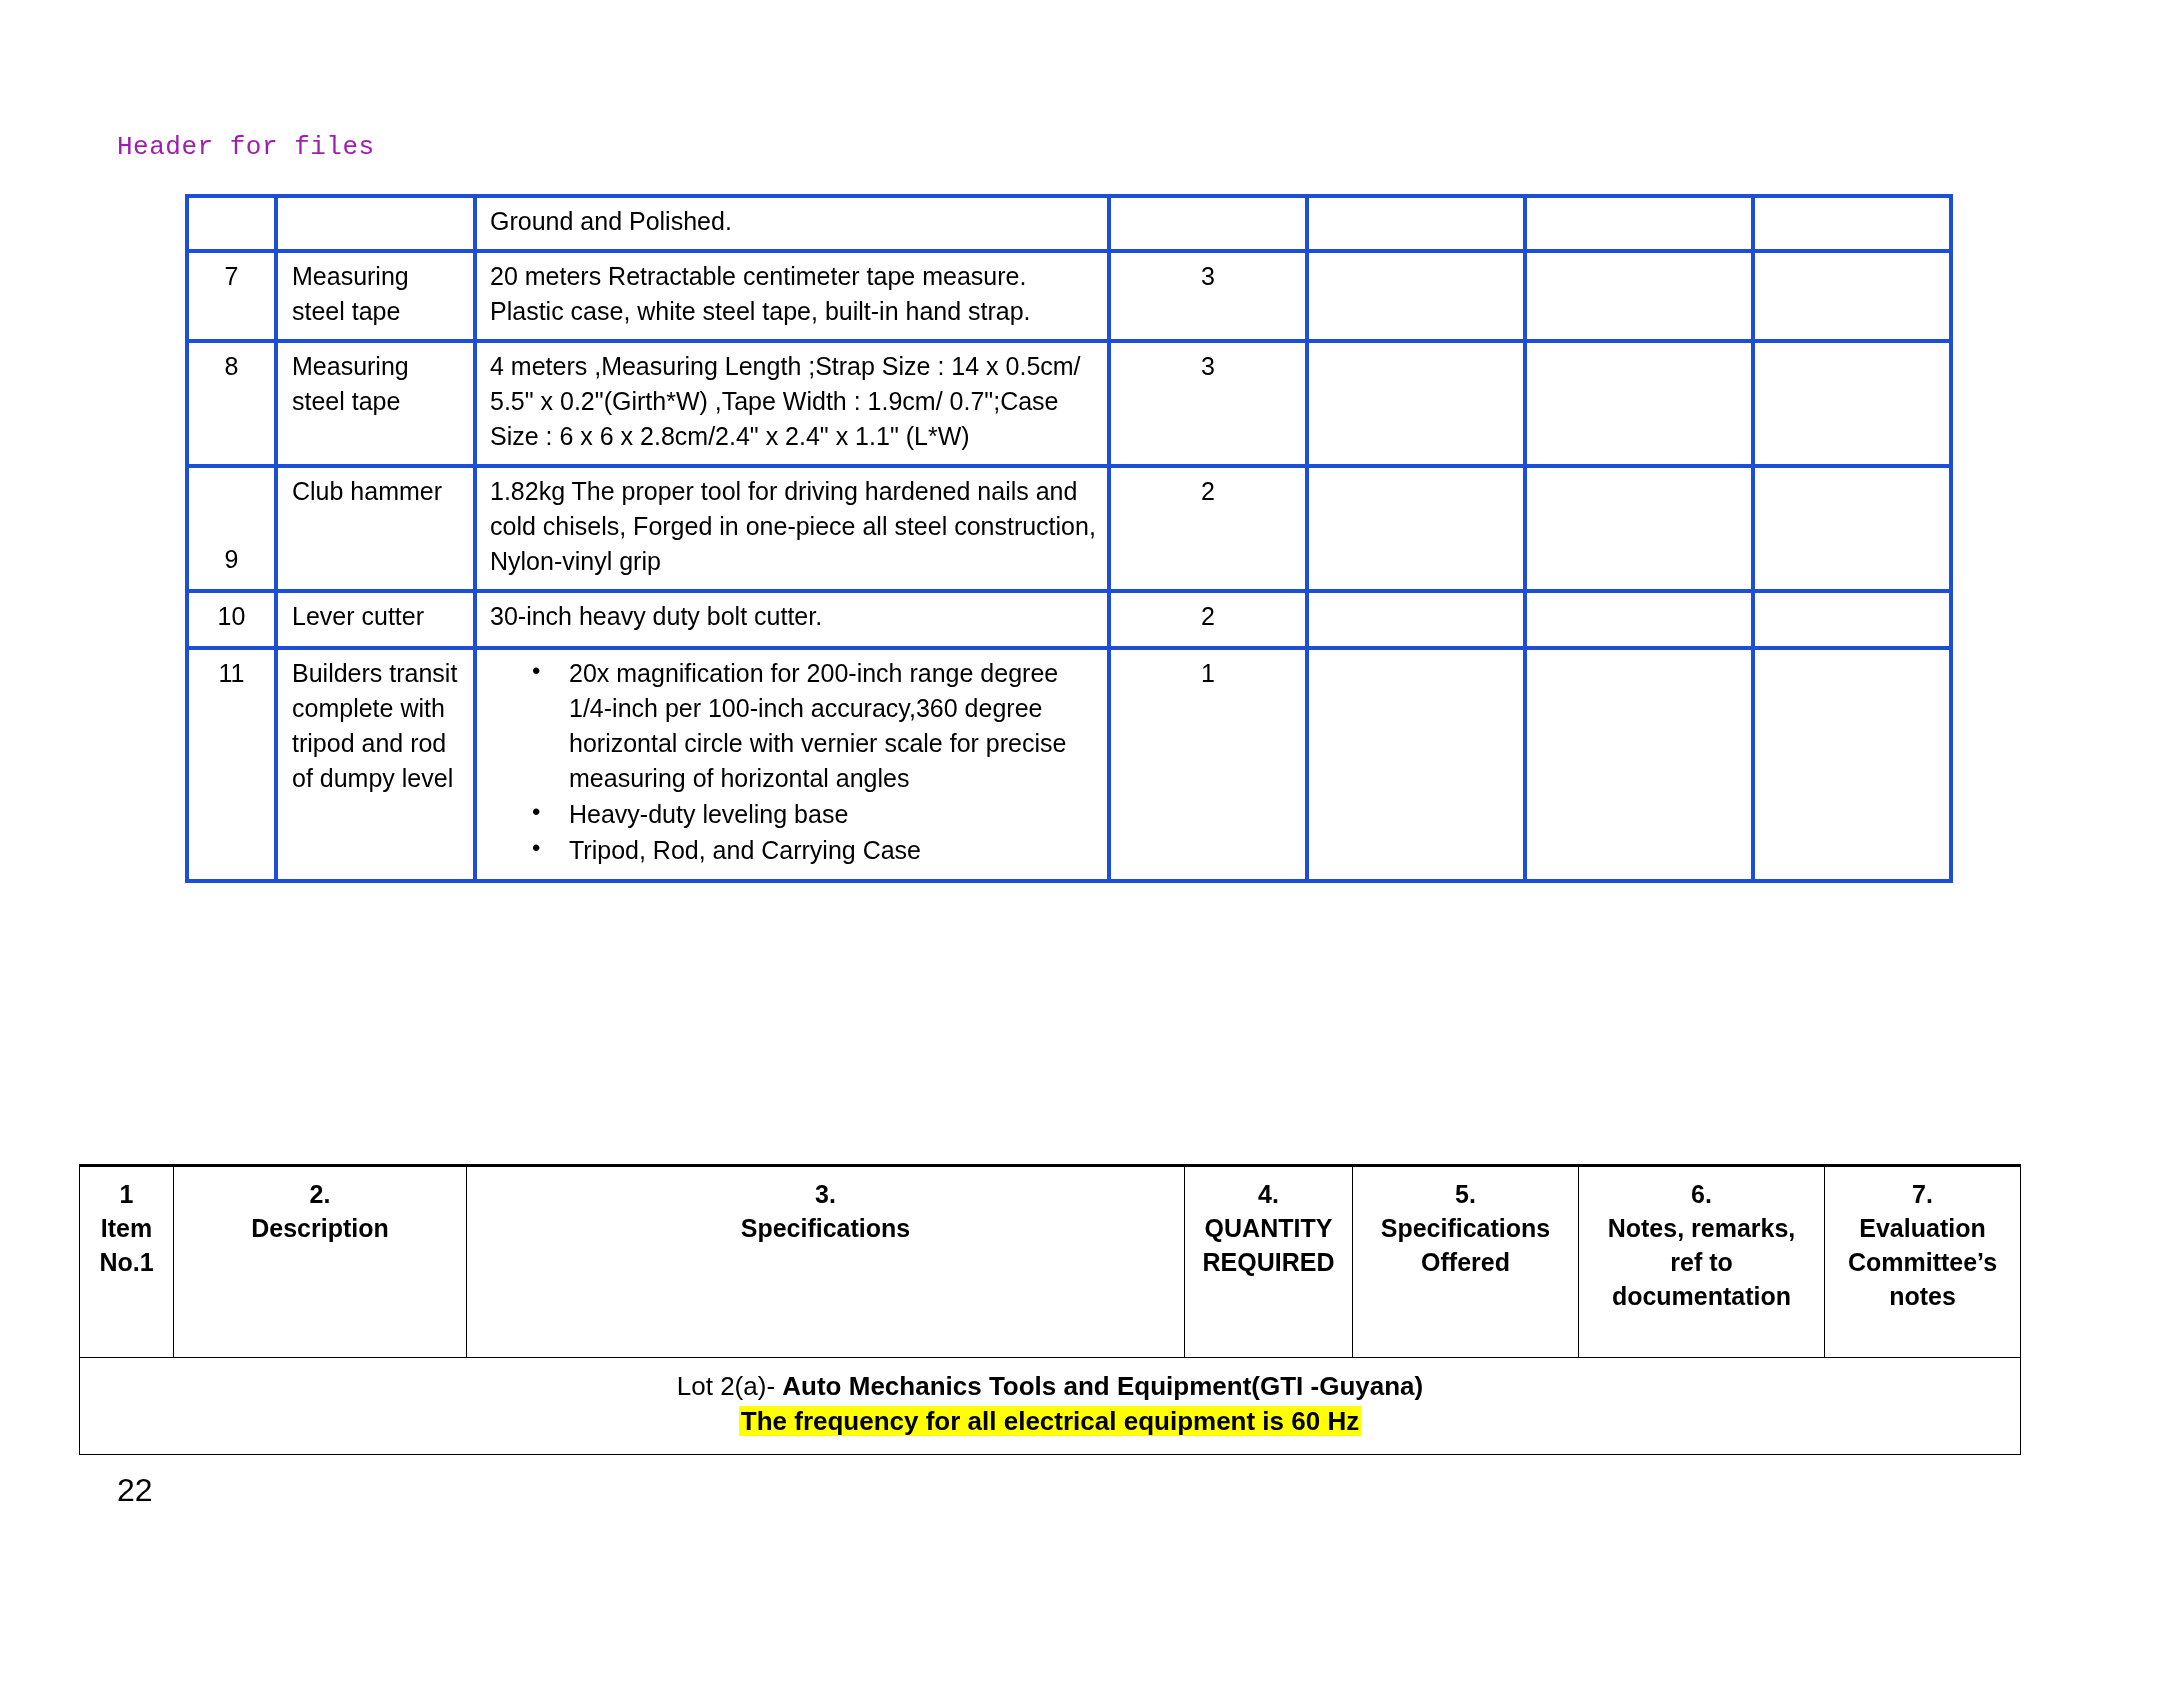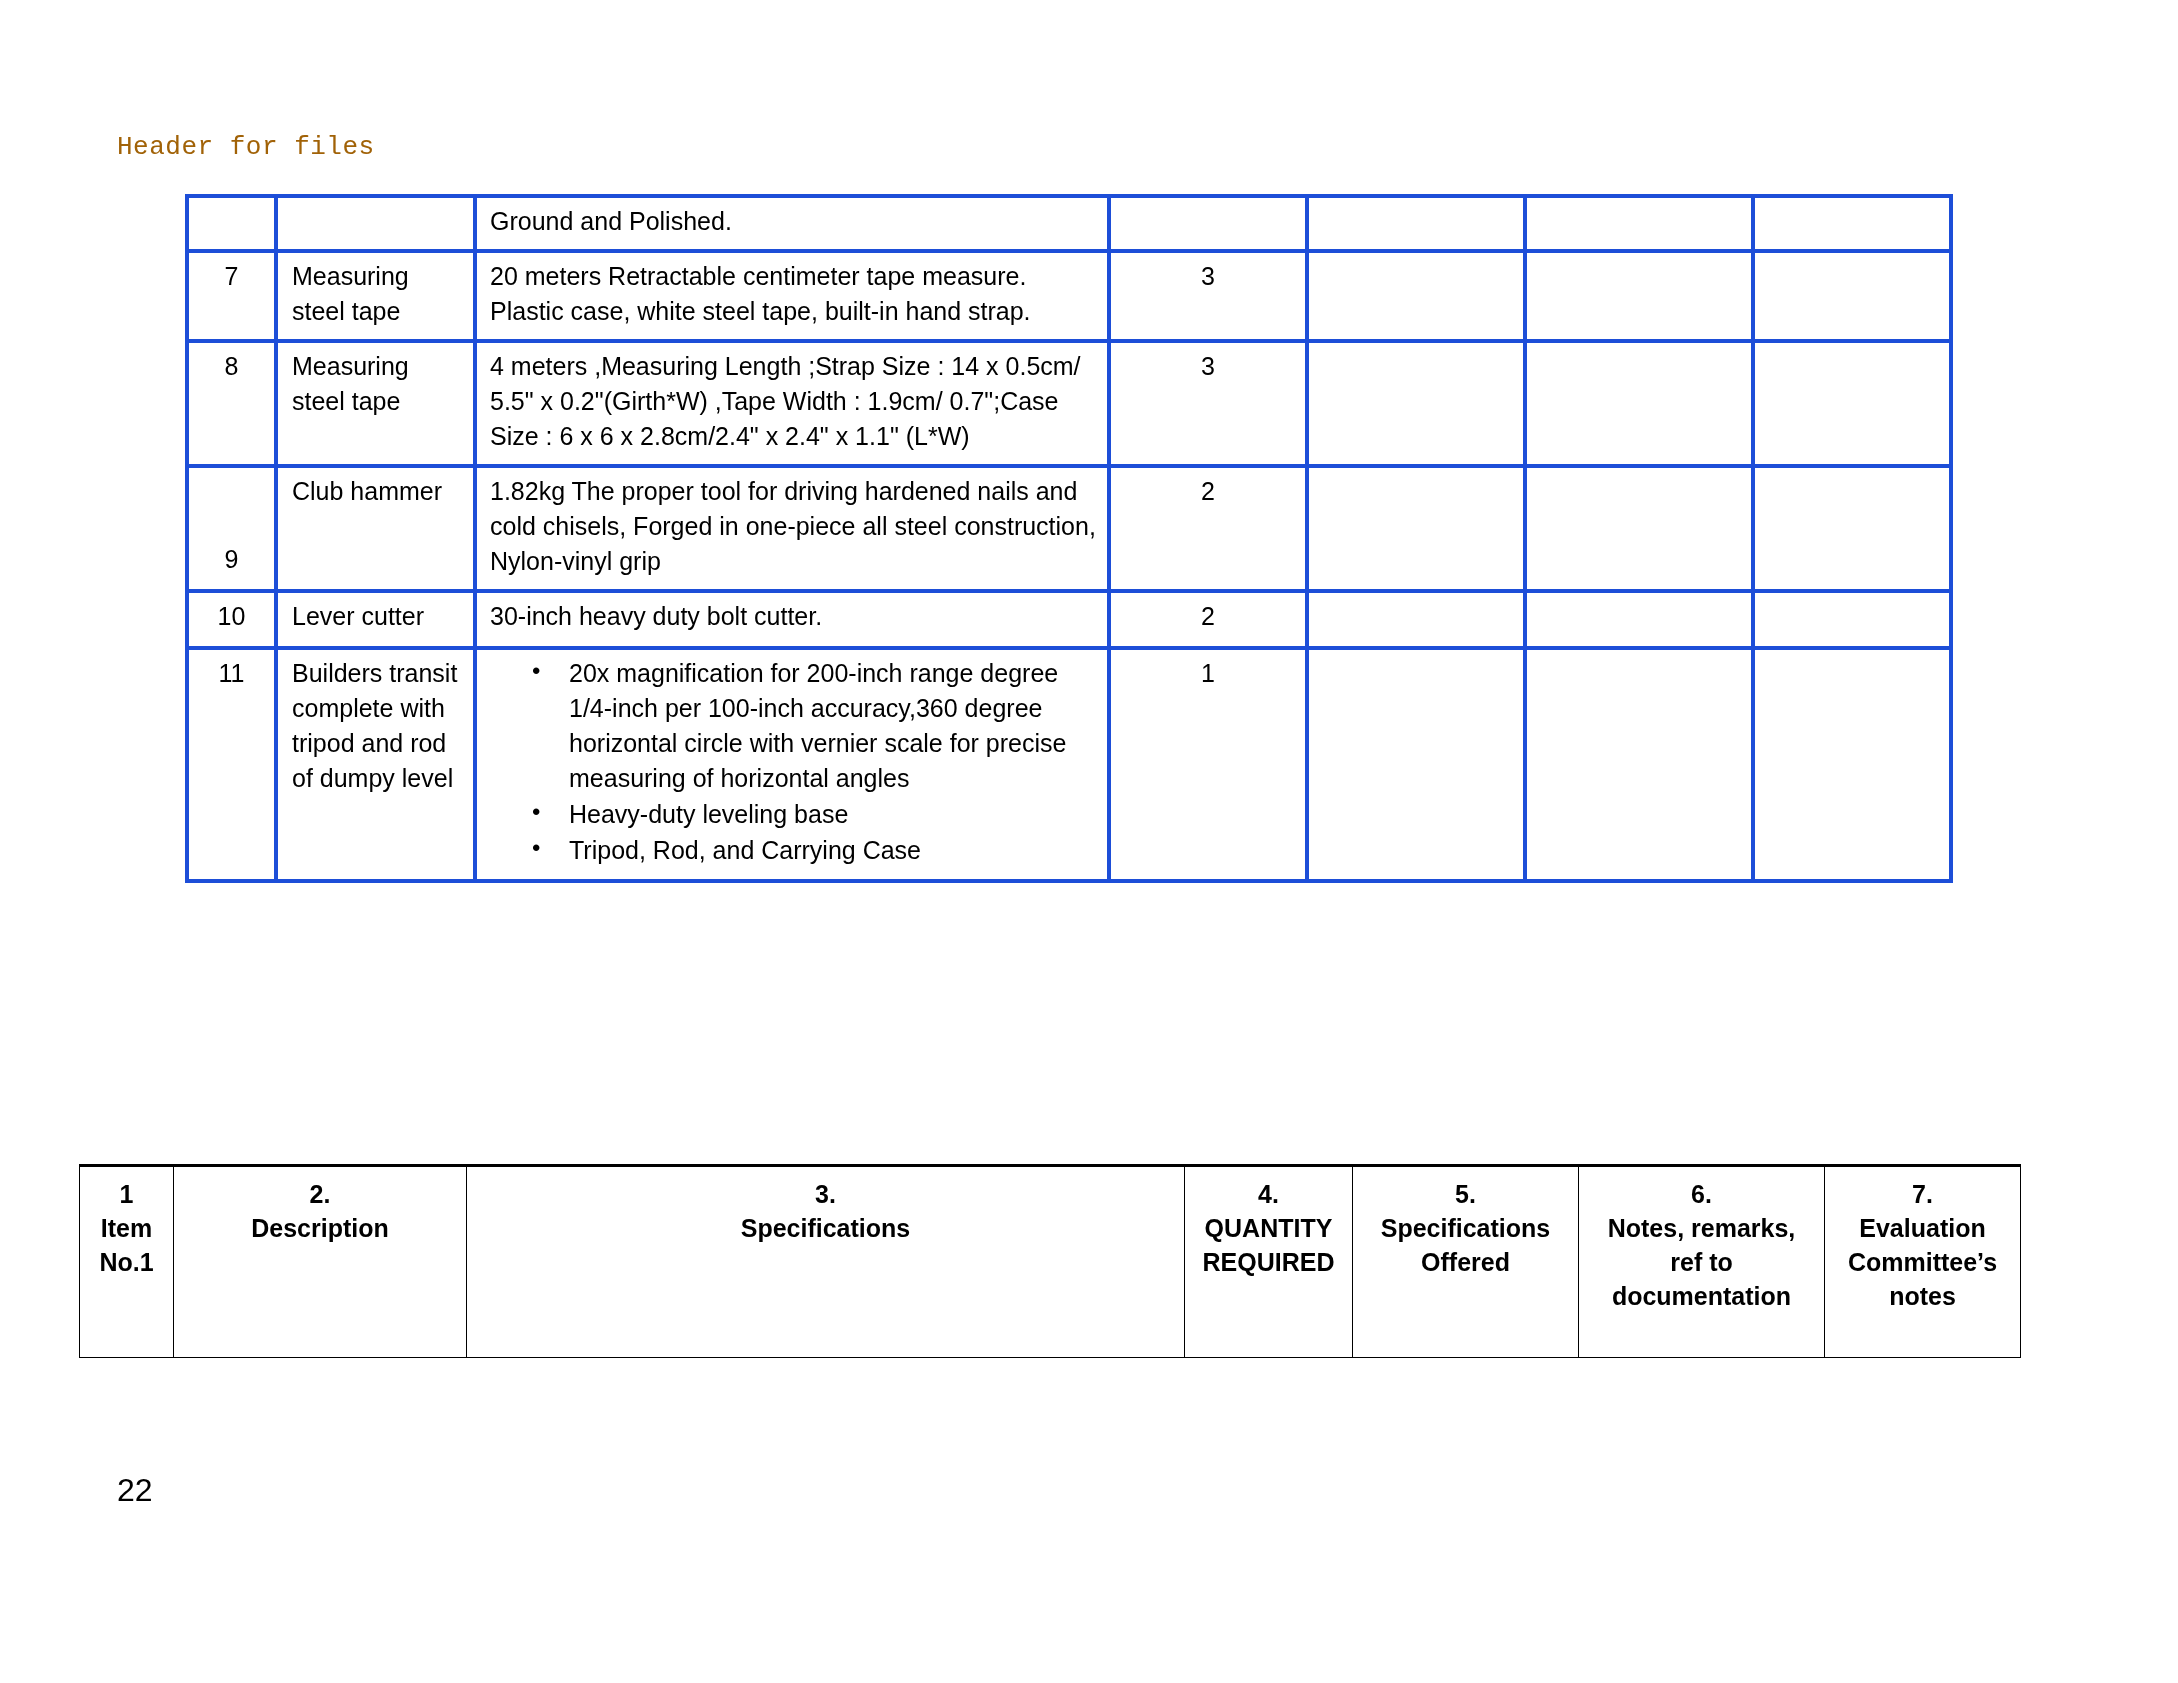--- a/index.html
+++ b/index.html
@@ -30,7 +30,7 @@
     font-family: "Liberation Mono", "DejaVu Sans Mono", monospace;
     font-size: 26px;
     letter-spacing: 0.5px;
-    color: #a16207;
+    color: #a21caf;
     white-space: nowrap;
   }
 

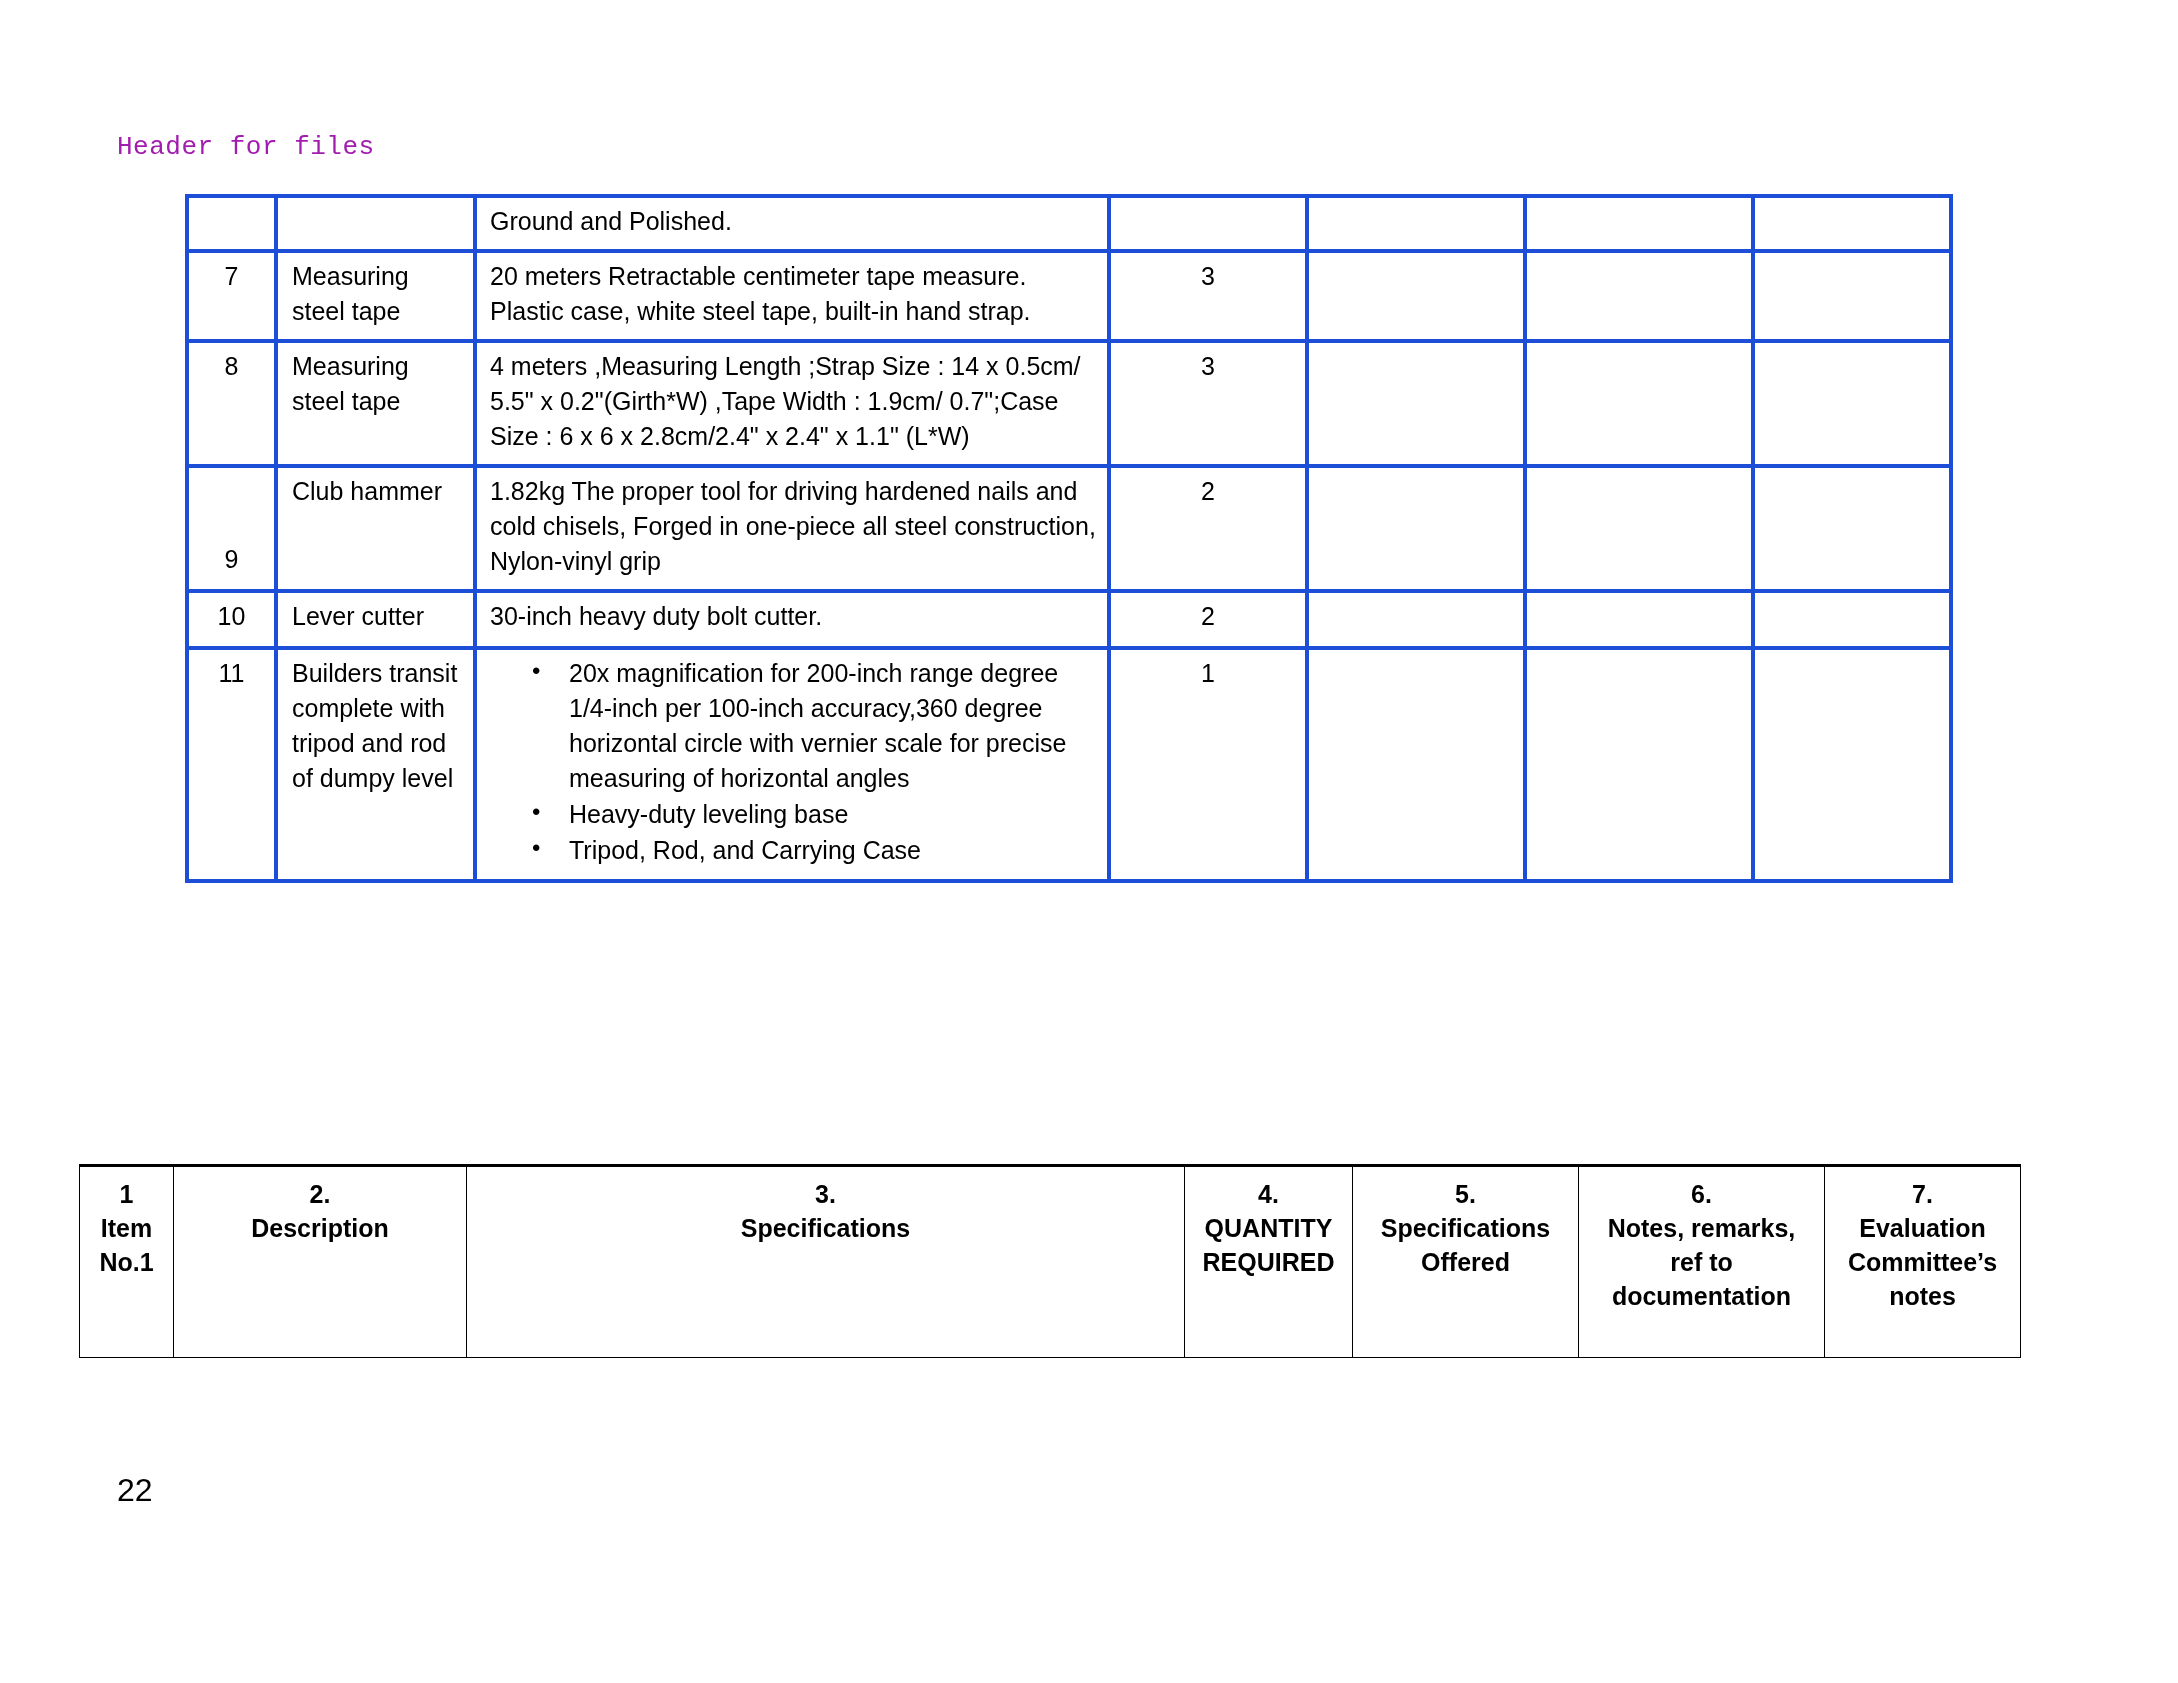--- a/index.html
+++ b/index.html
@@ -283,6 +283,12 @@
           <div>notes</div>
         </td>
       </tr>
+      <tr>
+        <td class="sub-cell" colspan="7">
+          <div><span class="sub-lead">Lot 2(a)- </span><span class="sub-bold">Auto Mechanics Tools and Equipment(GTI -Guyana)</span></div>
+          <div><span class="hl">The frequency for all electrical equipment is 60 Hz</span></div>
+        </td>
+      </tr>
     </tbody>
   </table>
 

